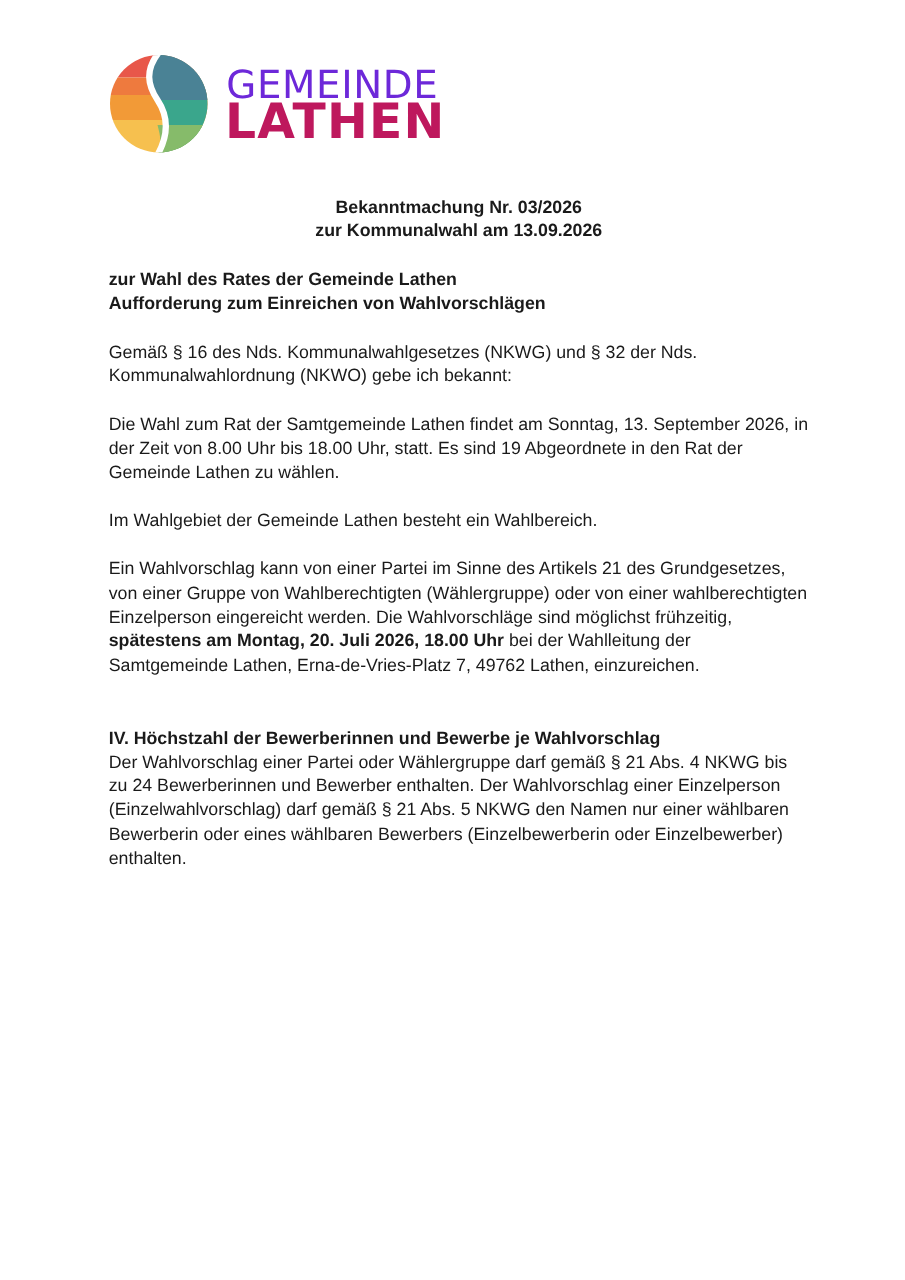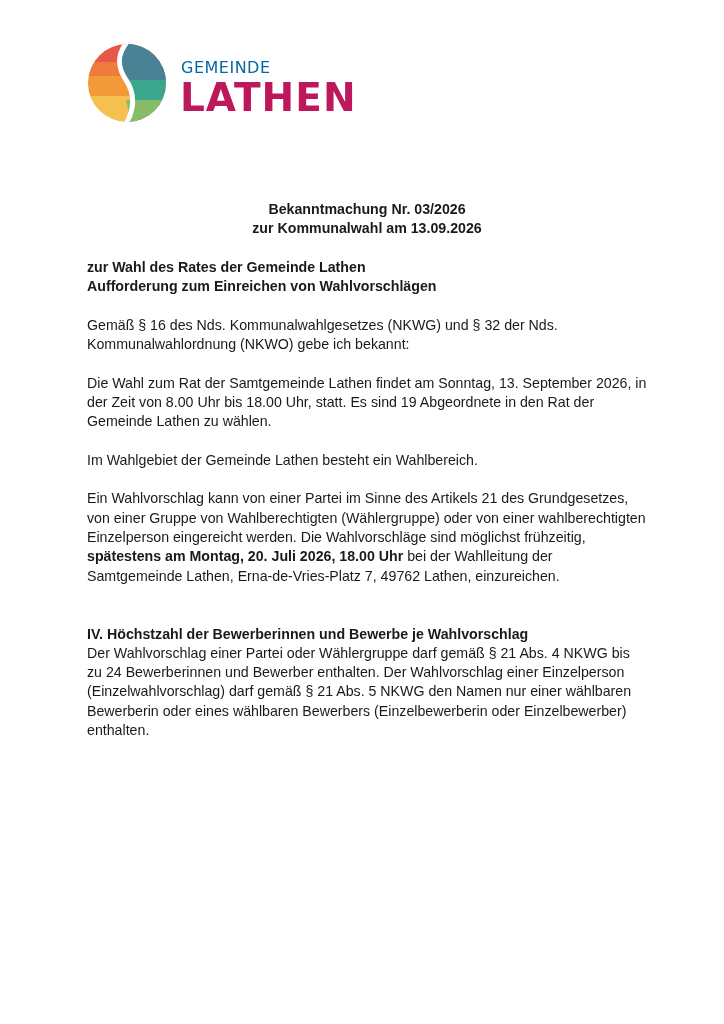--- a/index.html
+++ b/index.html
@@ -7,8 +7,8 @@
          font-family: "Liberation Sans", "DejaVu Sans", sans-serif; color: #1a1a1a; }
   .logo { position: absolute; left: 86px; top: 42px; width: 250px; height: 82px; }
   .logo svg { position: absolute; left: 0; top: 0; }
-  .logo-line1 { position: absolute; left: 95px; top: 12px; font-size: 16px; letter-spacing: 0.5px;
-                color: #0369a1; font-family: "DejaVu Sans", sans-serif; font-weight: normal; line-height: 28px; }
+  .logo-line1 { position: absolute; left: 95px; top: 12px; font-size: 31px; letter-spacing: 0.5px;
+                color: #6d28d9; font-family: "DejaVu Sans", sans-serif; font-weight: normal; line-height: 28px; }
   .logo-line2 { position: absolute; left: 94px; top: 38px; font-size: 39px; font-weight: bold;
                 color: #be185d; letter-spacing: 1px; font-family: "DejaVu Sans", sans-serif; line-height: 36px; }
   .content { position: absolute; left: 87px; top: 157px; width: 560px; font-size: 14.2px; line-height: 19.3px; margin-top: 43px; }

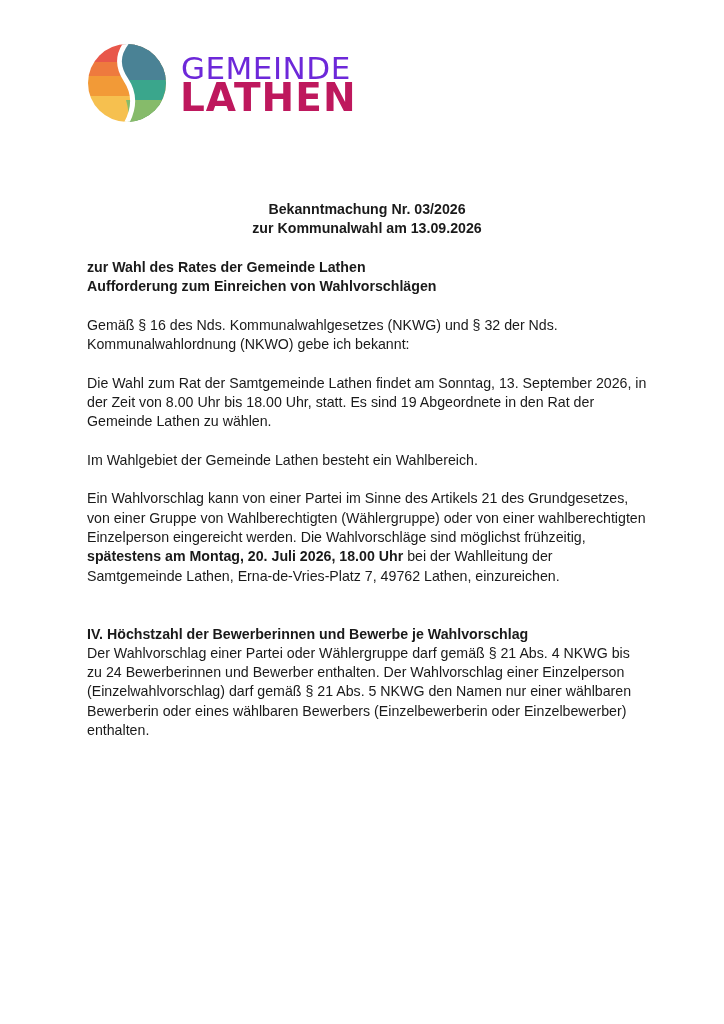--- a/index.html
+++ b/index.html
@@ -11,7 +11,7 @@
                 color: #6d28d9; font-family: "DejaVu Sans", sans-serif; font-weight: normal; line-height: 28px; }
   .logo-line2 { position: absolute; left: 94px; top: 38px; font-size: 39px; font-weight: bold;
                 color: #be185d; letter-spacing: 1px; font-family: "DejaVu Sans", sans-serif; line-height: 36px; }
-  .content { position: absolute; left: 87px; top: 157px; width: 560px; font-size: 14.2px; line-height: 19.3px; margin-top: 43px; }
+  .content { position: absolute; left: 87px; top: 157px; width: 560px; font-size: 14.2px; line-height: 19.3px; }
   .center { text-align: center; font-weight: bold; }
   .bold { font-weight: bold; }
   p { margin: 0; }

